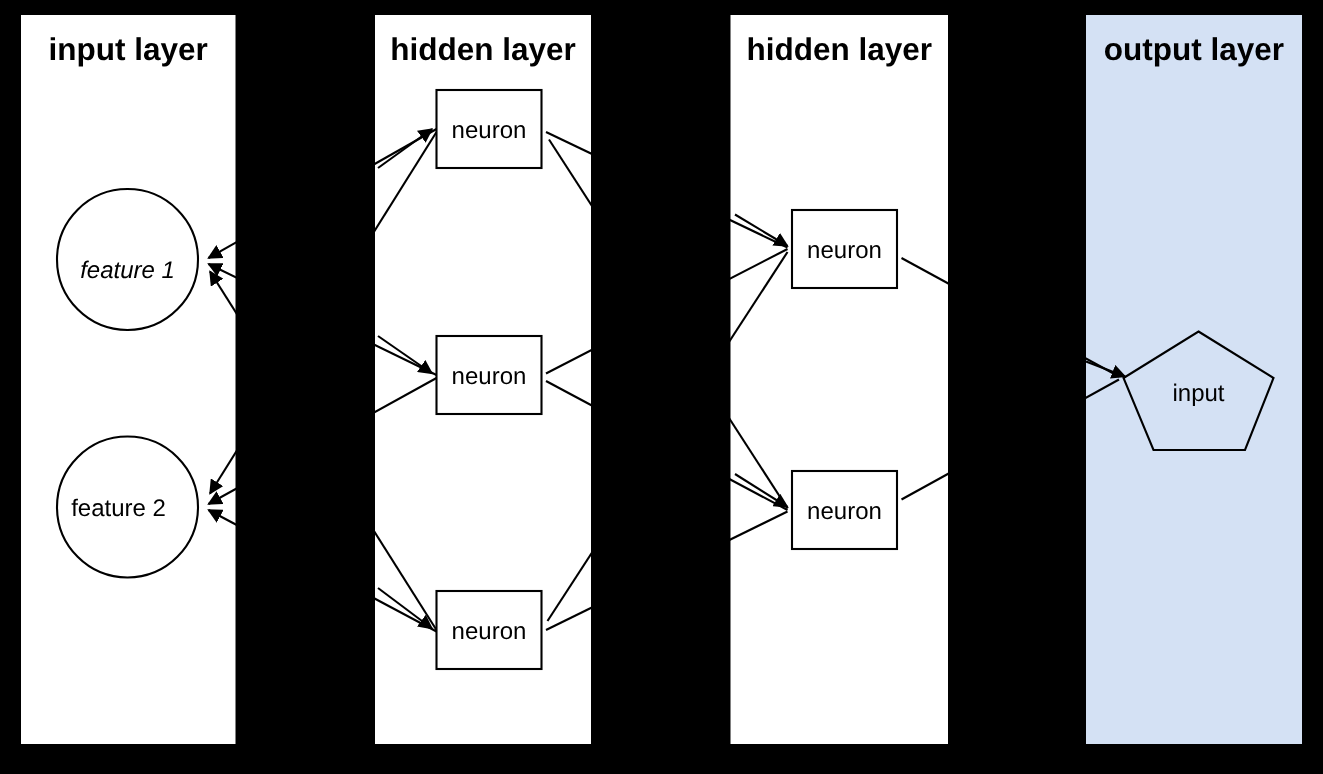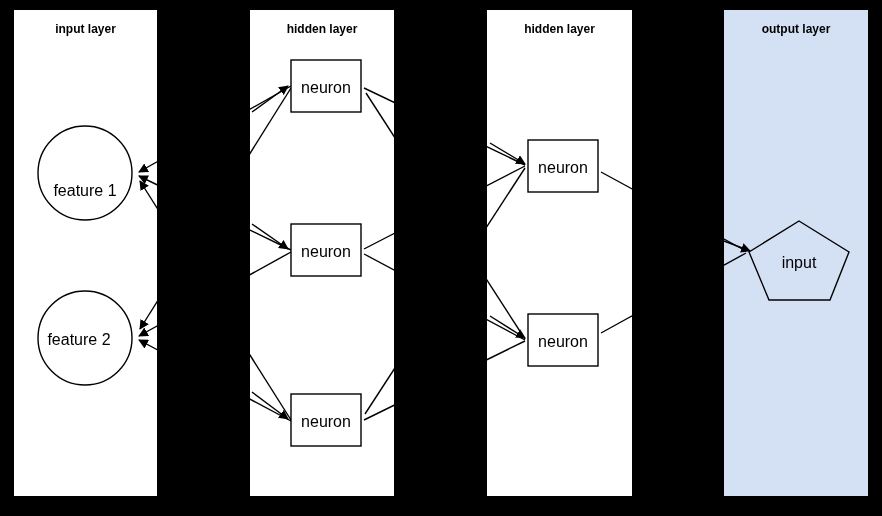--- a/index.html
+++ b/index.html
@@ -31,7 +31,7 @@
     width: 100%;
     text-align: center;
     font-weight: bold;
-    font-size: 12px;
+    font-size: 21px;
     color: #000000;
     font-family: "Liberation Sans", sans-serif;
     white-space: nowrap;

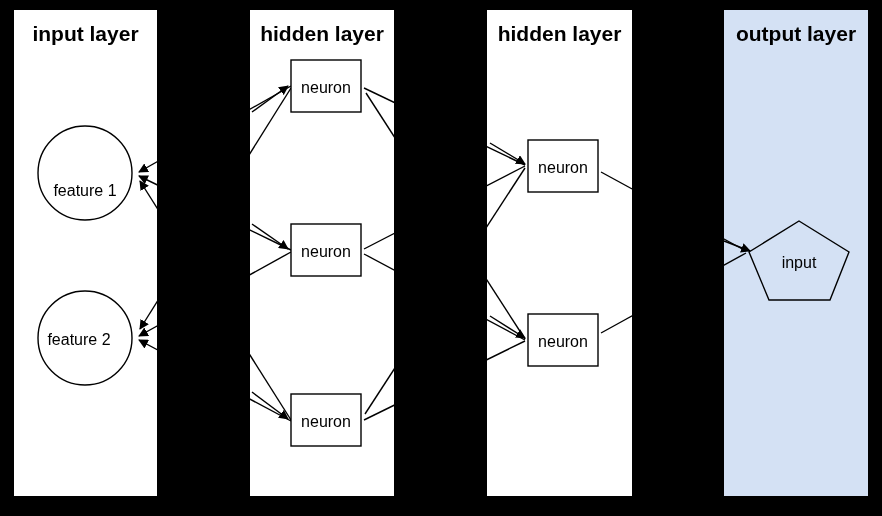--- a/index.html
+++ b/index.html
@@ -116,7 +116,7 @@
   <div class="layer-title" style="left:487px; top:22px; width:145px;">hidden layer</div>
   <div class="layer-title" style="left:724px; top:22px; width:144px;">output layer</div>
 
-  <div class="node-label" style="left:38px; top:182px; width:94px;">feature 1</div>
+  <div class="node-label" style="left:38px; top:172px; width:94px;font-style:italic;">feature 1</div>
   <div class="node-label" style="left:38px; top:331px; width:82px;">feature 2</div>
 
   <div class="node-label" style="left:291px; top:79px; width:70px;">neuron</div>

